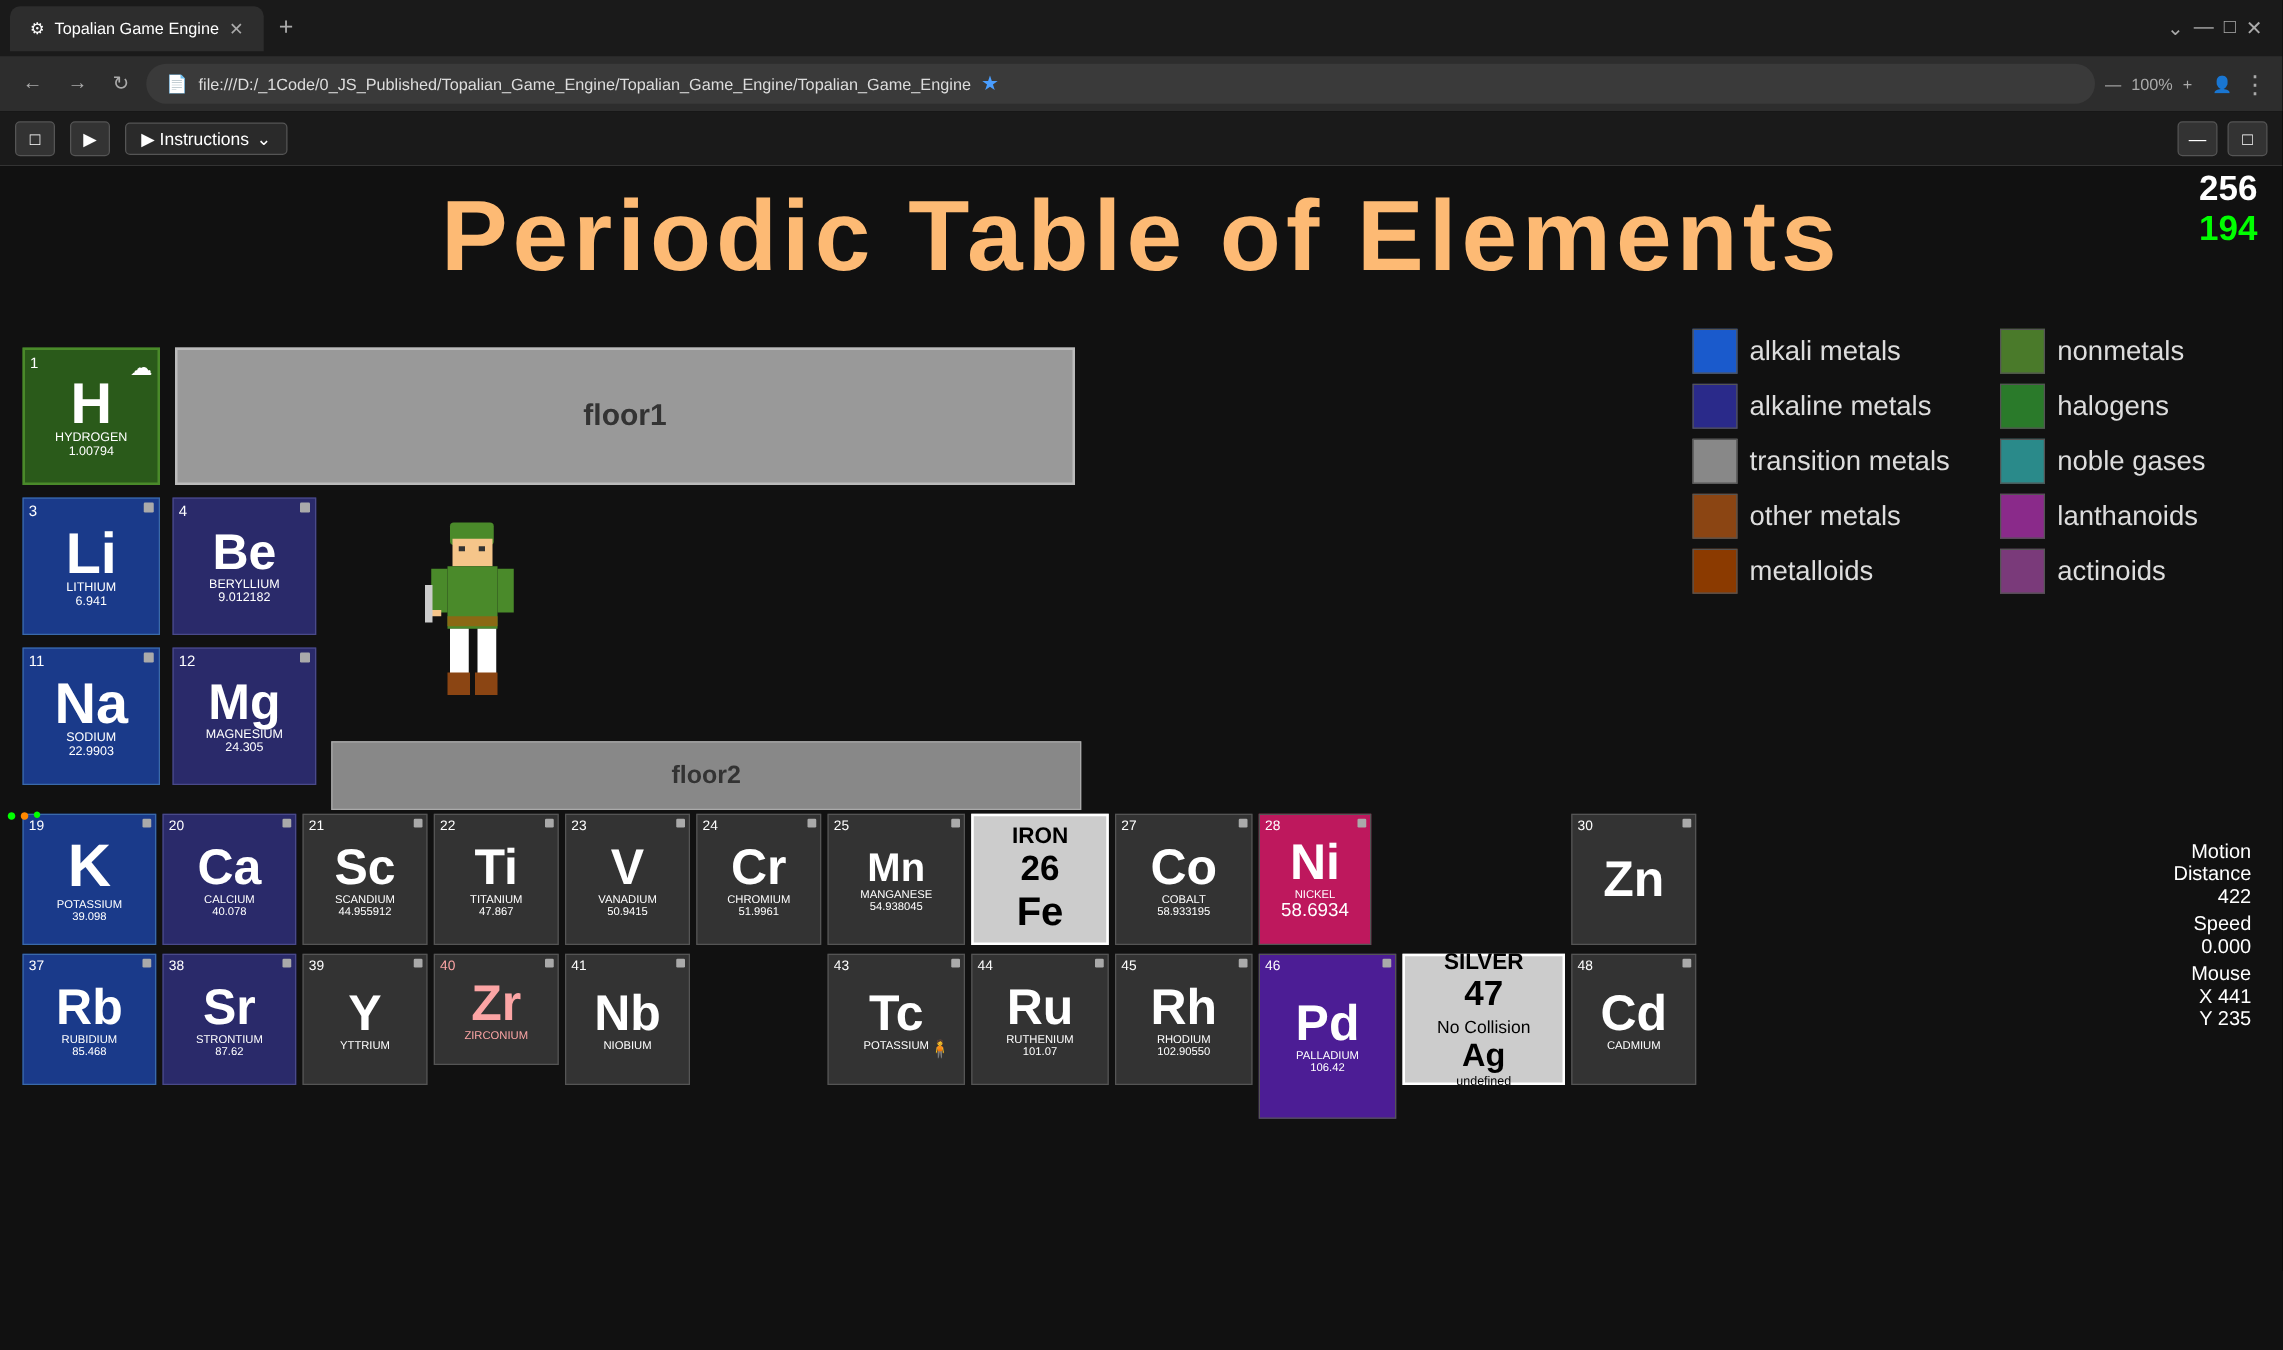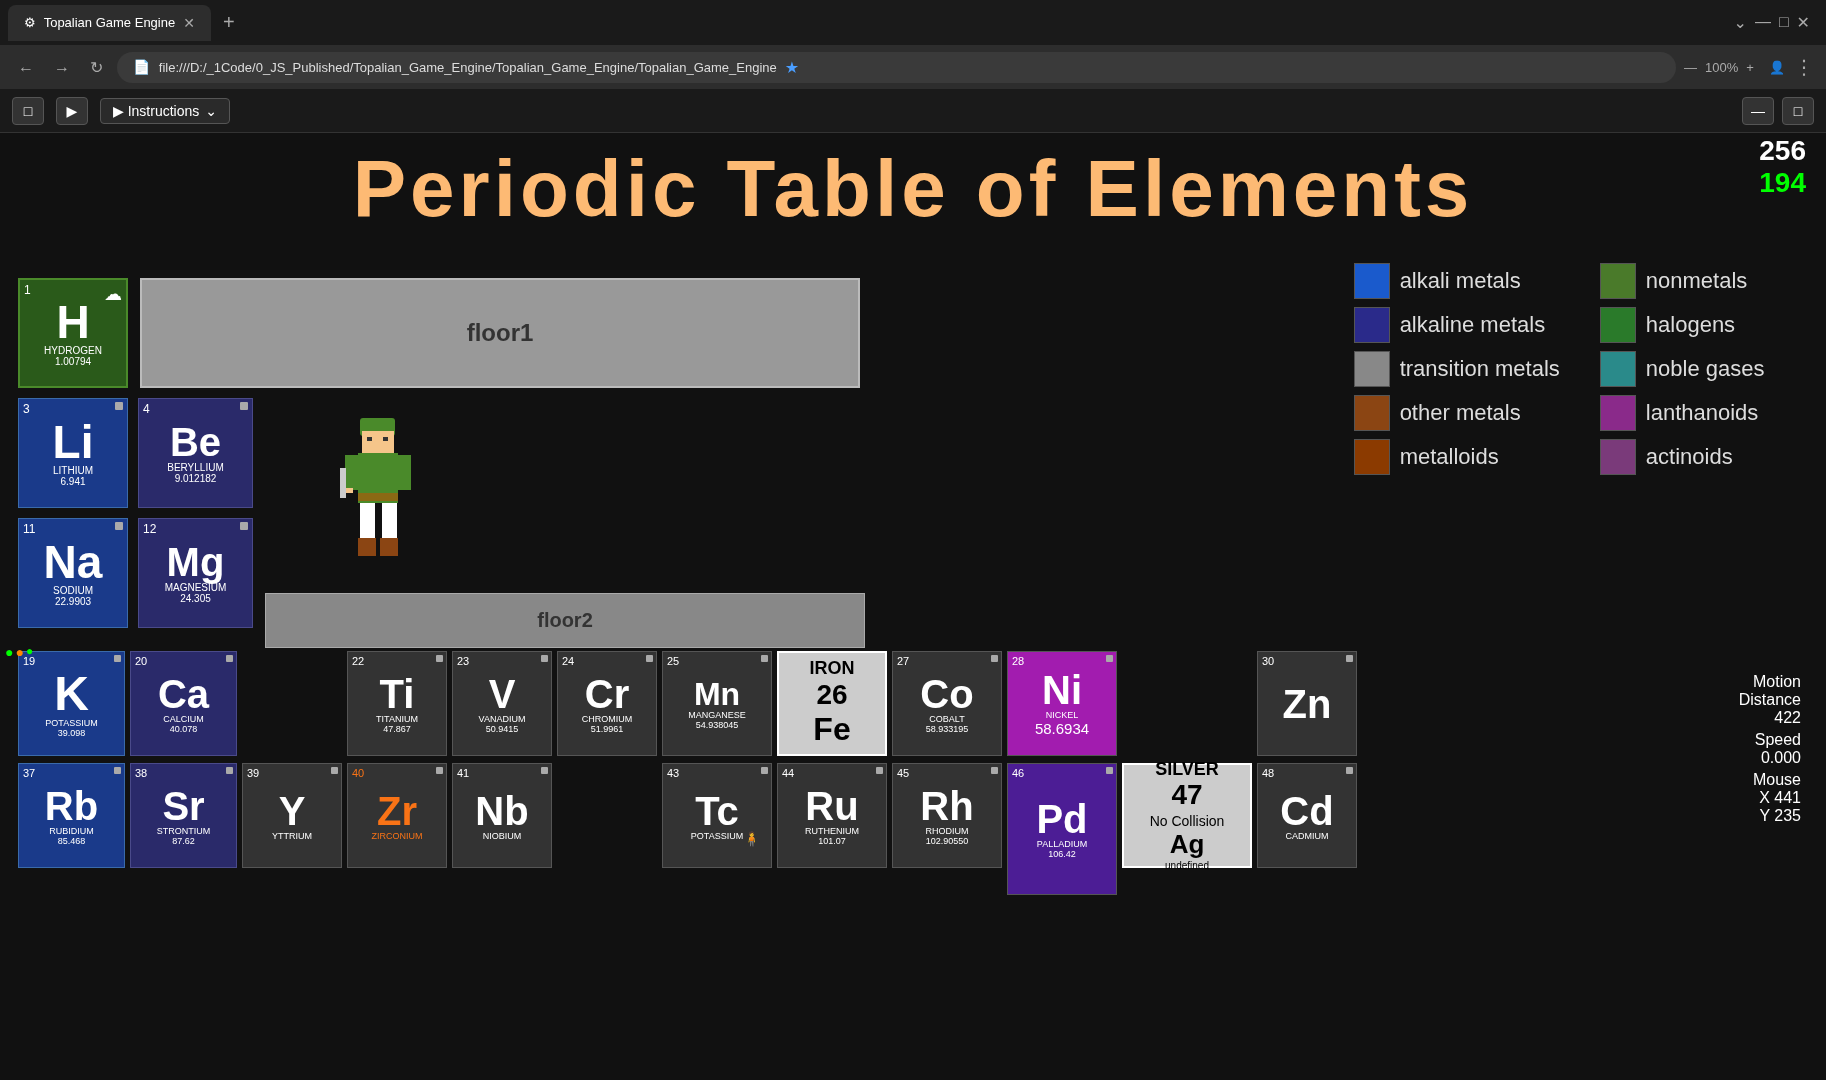--- a/index.html
+++ b/index.html
@@ -397,6 +397,13 @@
     <div style="font-size:9px;">40.078</div>
   </div>
 
+  <div style="position:absolute;left:242px;top:518px;width:100px;height:105px;background:#333;border:1px solid #555;display:flex;flex-direction:column;align-items:center;justify-content:center;color:#fff;cursor:pointer;">
+    <div style="position:absolute;top:3px;left:4px;font-size:11px;">21</div>
+    <div style="position:absolute;top:3px;right:3px;width:7px;height:7px;background:#aaa;border-radius:1px;"></div>
+    <div style="font-size:40px;font-weight:bold;line-height:1;">Sc</div>
+    <div style="font-size:9px;">SCANDIUM</div>
+    <div style="font-size:9px;">44.955912</div>
+  </div>
 
   <div style="position:absolute;left:347px;top:518px;width:100px;height:105px;background:#333;border:1px solid #555;display:flex;flex-direction:column;align-items:center;justify-content:center;color:#fff;cursor:pointer;">
     <div style="position:absolute;top:3px;left:4px;font-size:11px;">22</div>

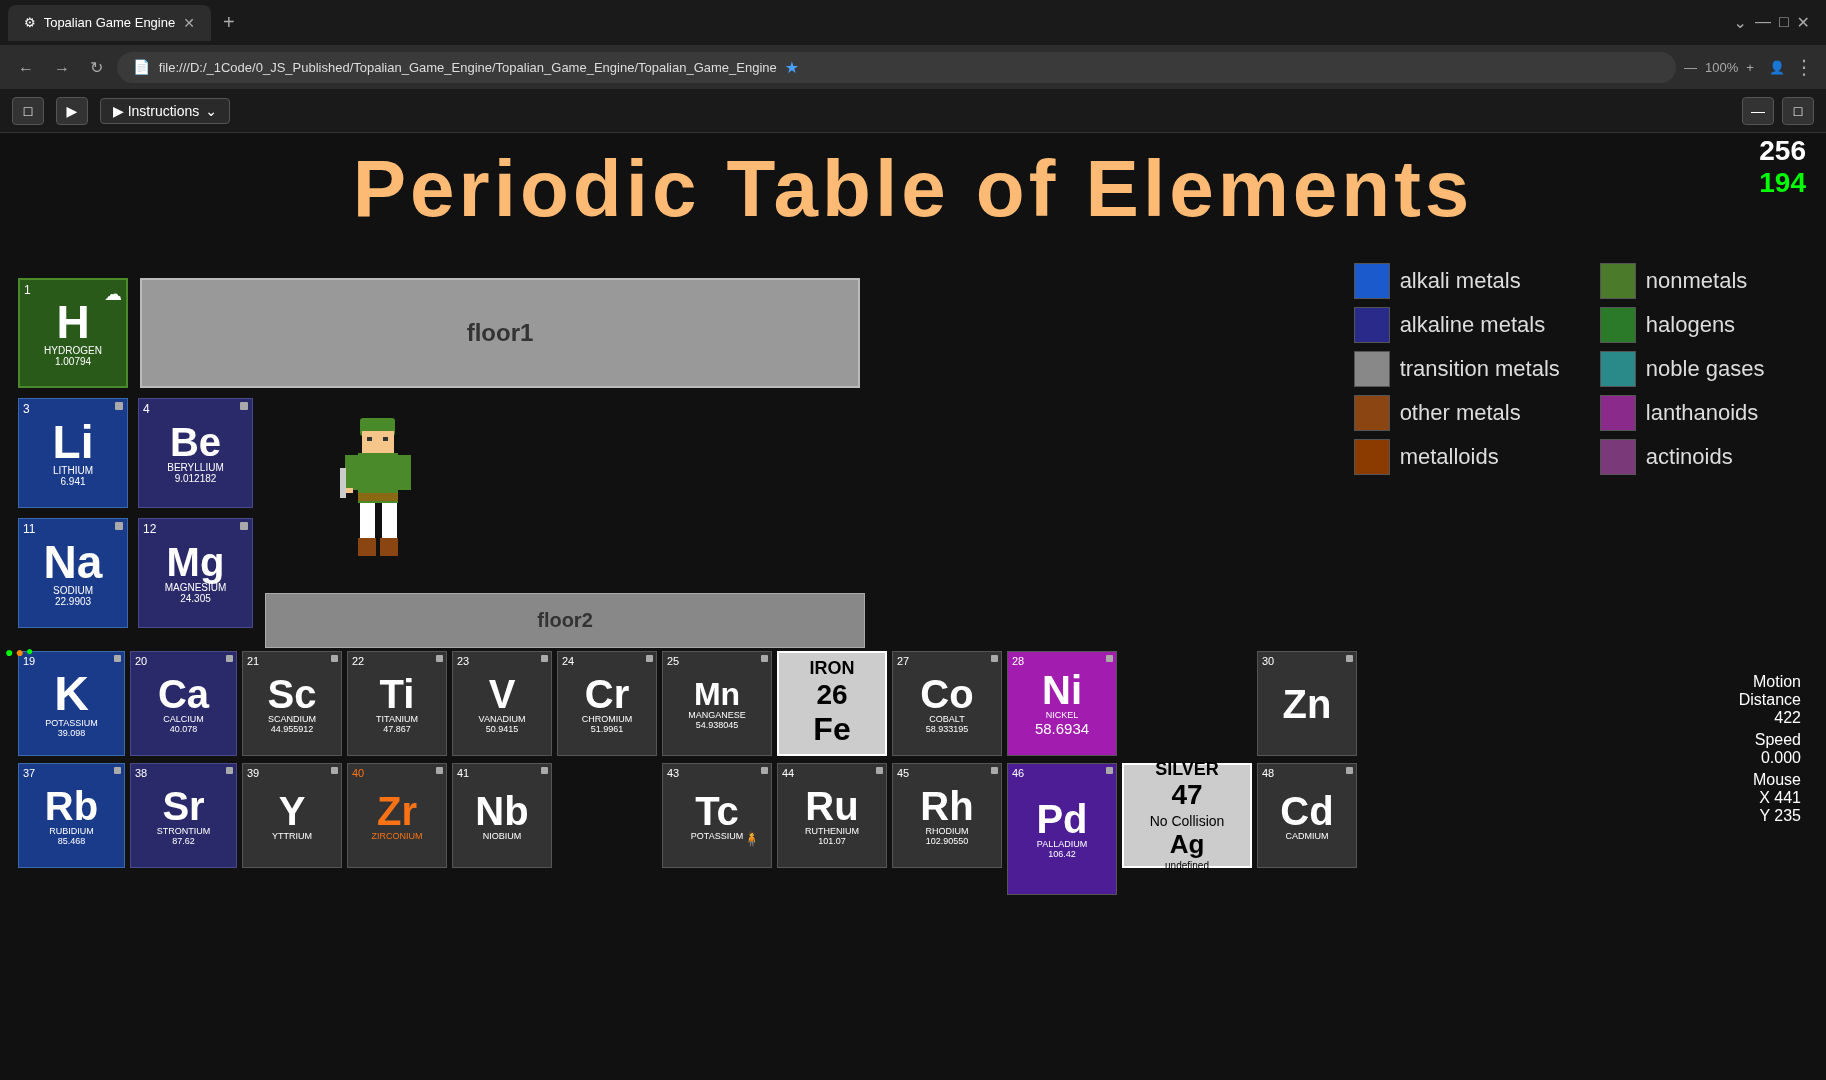--- a/index.html
+++ b/index.html
@@ -451,7 +451,7 @@
     <div style="font-size:9px;">58.933195</div>
   </div>
 
-  <div style="position:absolute;left:1007px;top:518px;width:110px;height:105px;background:#a21caf;border:1px solid #555;display:flex;flex-direction:column;align-items:center;justify-content:center;color:#fff;cursor:pointer;">
+  <div style="position:absolute;left:1007px;top:518px;width:90px;height:105px;background:#be185d;border:1px solid #555;display:flex;flex-direction:column;align-items:center;justify-content:center;color:#fff;cursor:pointer;">
     <div style="position:absolute;top:3px;left:4px;font-size:11px;">28</div>
     <div style="position:absolute;top:3px;right:3px;width:7px;height:7px;background:#aaa;border-radius:1px;"></div>
     <div style="font-size:40px;font-weight:bold;line-height:1;">Ni</div>

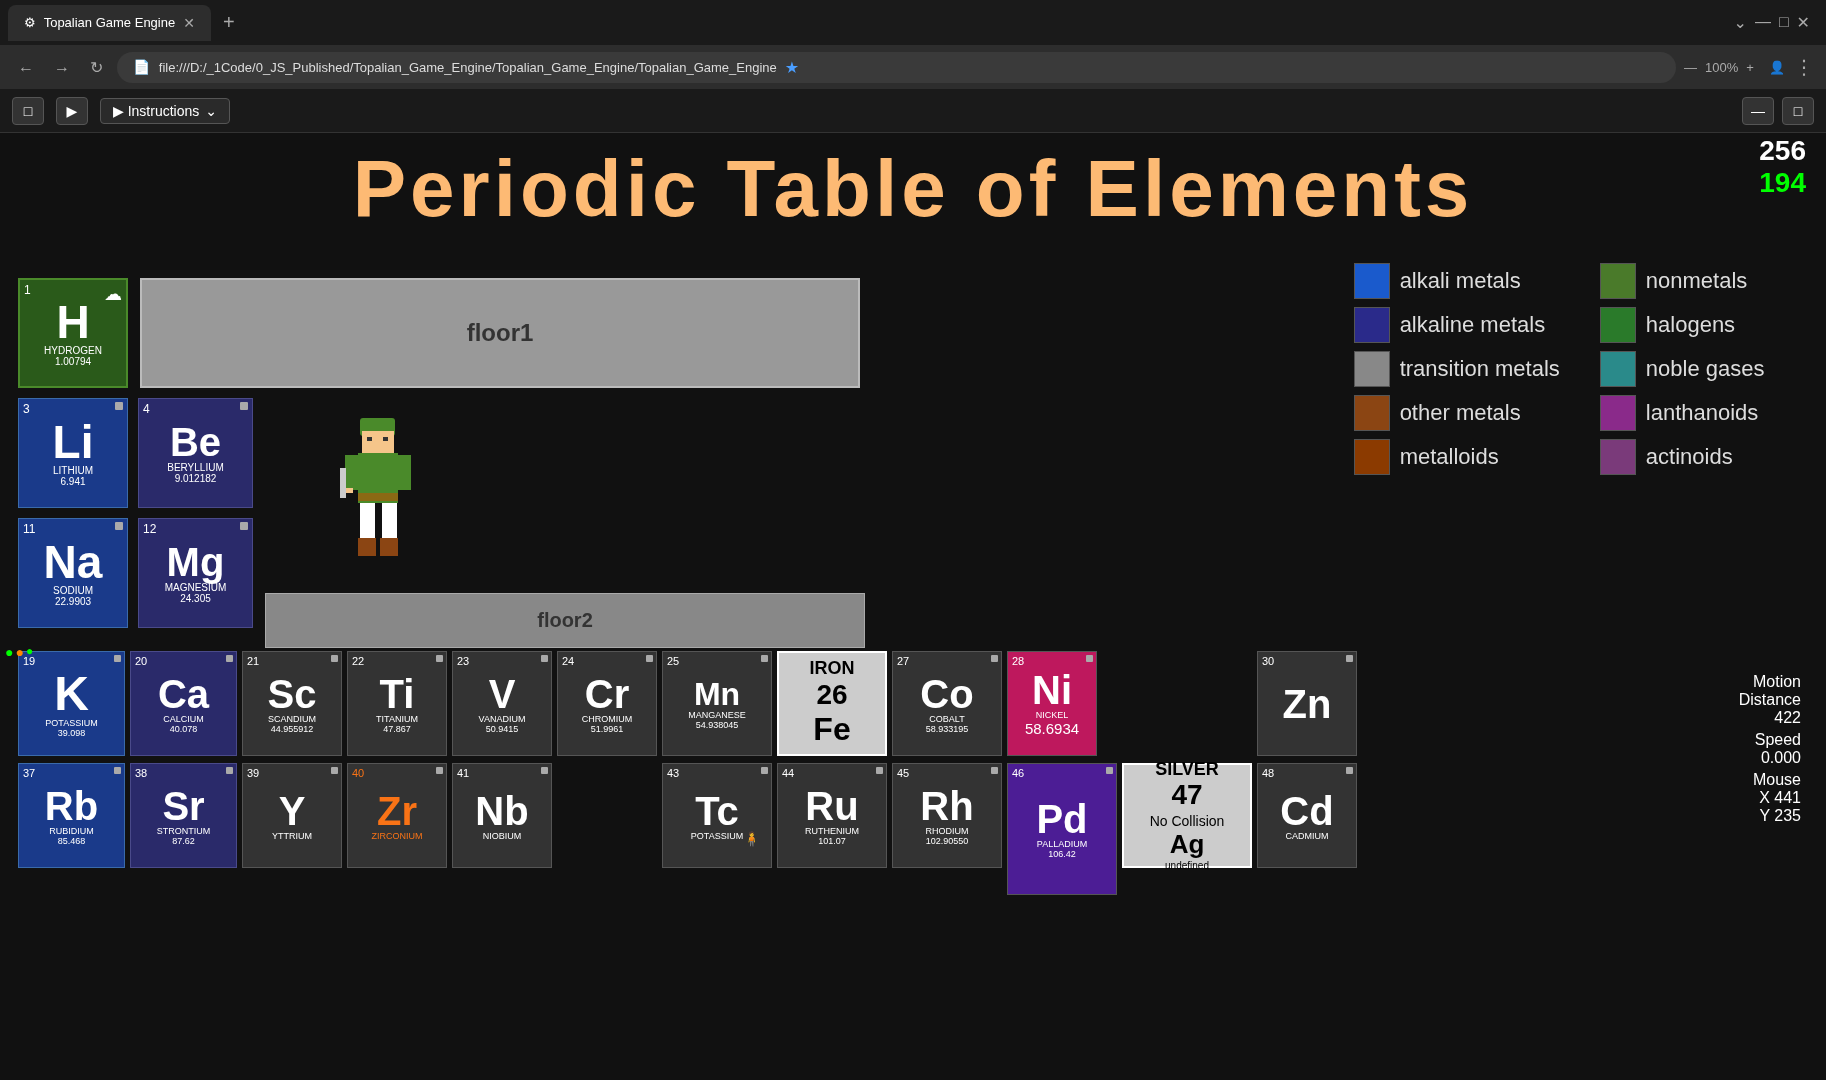--- a/index.html
+++ b/index.html
@@ -489,7 +489,7 @@
     <div style="font-size:9px;">YTTRIUM</div>
   </div>
 
-  <div style="position:absolute;left:347px;top:630px;width:100px;height:105px;background:#333;border:1px solid #555;display:flex;flex-direction:column;align-items:center;justify-content:center;color:#f97316;cursor:pointer;">
+  <div style="position:absolute;left:347px;top:630px;width:100px;height:89px;background:#333;border:1px solid #555;display:flex;flex-direction:column;align-items:center;justify-content:center;color:#fca5a5;cursor:pointer;">
     <div style="position:absolute;top:3px;left:4px;font-size:11px;">40</div>
     <div style="position:absolute;top:3px;right:3px;width:7px;height:7px;background:#aaa;border-radius:1px;"></div>
     <div style="font-size:40px;font-weight:bold;line-height:1;">Zr</div>

